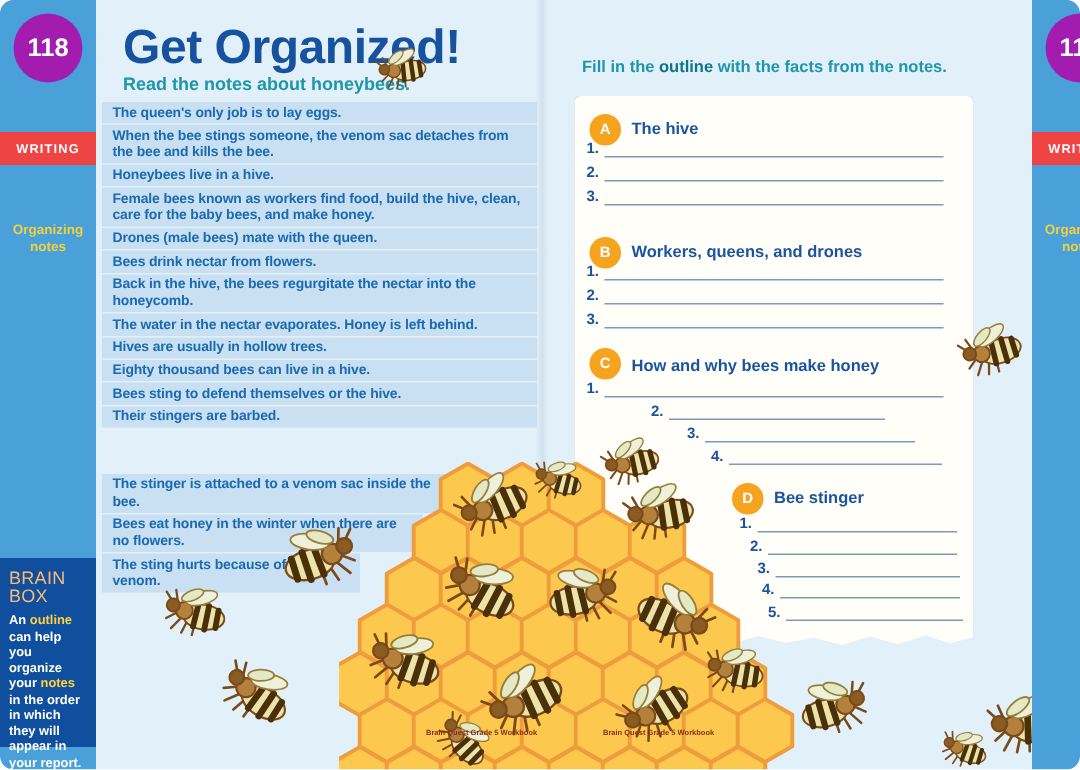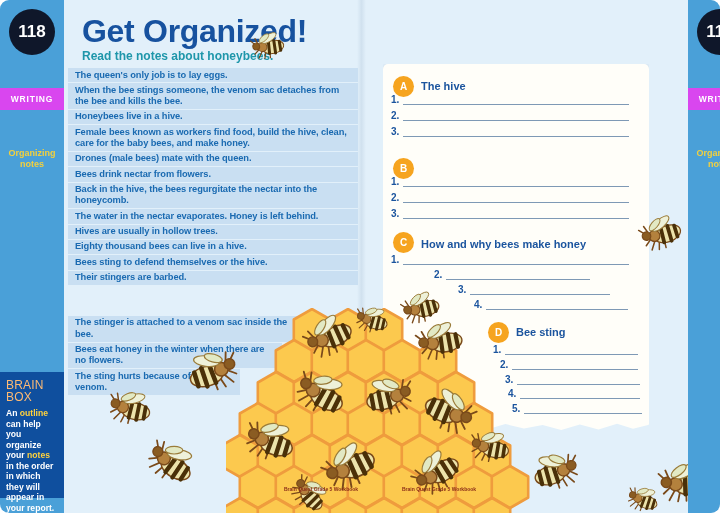--- a/index.html
+++ b/index.html
@@ -9,7 +9,7 @@
   .sidebar{position:absolute;top:0;width:64px;height:513px;background:#4aa0d8;z-index:10;}
   .sidebar.left{left:0;}
   .sidebar.right{left:688px;}
-  .page-circle{position:absolute;top:9px;width:46px;height:46px;border-radius:50%;background:#0f172a;
+  .page-circle{position:absolute;top:9px;width:46px;height:46px;border-radius:50%;background:#a21caf;
     color:#fff;font-weight:bold;font-size:17px;display:flex;align-items:center;justify-content:center;}
   .sidebar.left .page-circle{left:9px;}
   .sidebar.right .page-circle{left:9px;}

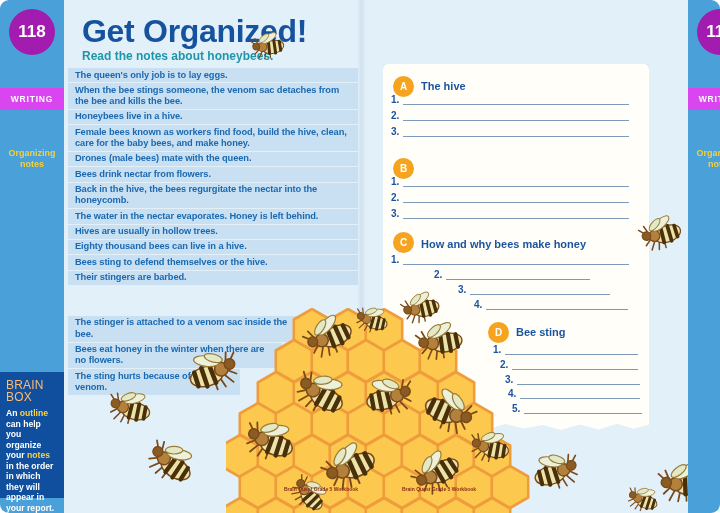--- a/index.html
+++ b/index.html
@@ -121,6 +121,7 @@
     <div class="note w15">The sting hurts because of the venom.</div>
   </div>
 
+  <div class="instruction"><span>Fill in the </span><span class="b">outline</span><span> with the facts from the notes.</span></div>
 
   <div class="worksheet">
 

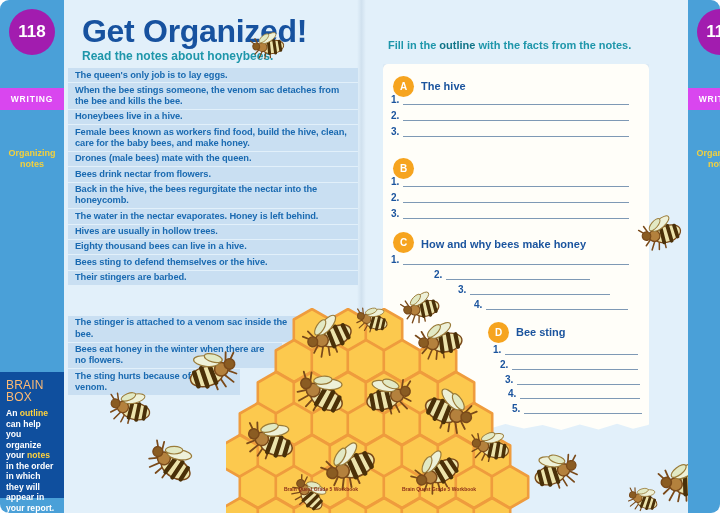--- a/index.html
+++ b/index.html
@@ -13,7 +13,7 @@
     color:#fff;font-weight:bold;font-size:17px;display:flex;align-items:center;justify-content:center;}
   .sidebar.left .page-circle{left:9px;}
   .sidebar.right .page-circle{left:9px;}
-  .writing-band{position:absolute;top:88px;left:0;width:64px;height:22px;background:#d946ef;color:#fff;
+  .writing-band{position:absolute;top:88px;left:0;width:64px;height:22px;background:#ef4444;color:#fff;
     font-size:8.5px;font-weight:bold;letter-spacing:.8px;display:flex;align-items:center;justify-content:center;}
   .topic-label{position:absolute;top:148px;left:0;width:64px;color:#f2d03e;font-size:9px;font-weight:bold;
     text-align:center;line-height:1.25;}

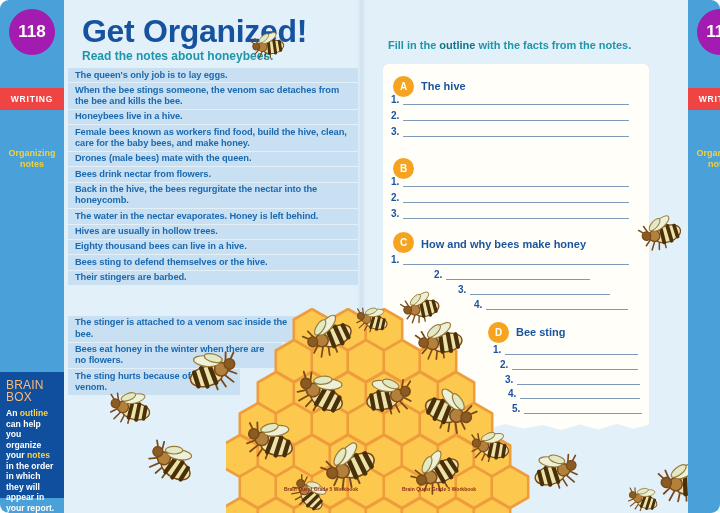--- a/index.html
+++ b/index.html
@@ -141,6 +141,7 @@
       </div>
 
     <div class="sec-circle" style="left:10px;top:94px;">B</div>
+    <div class="sec-title" style="left:38px;top:98px;">Workers, queens, and drones</div>
     <div class="oline" style="left:8px;top:110px;width:238px;">
         <span>1.</span>
         <span class="rule"></span>

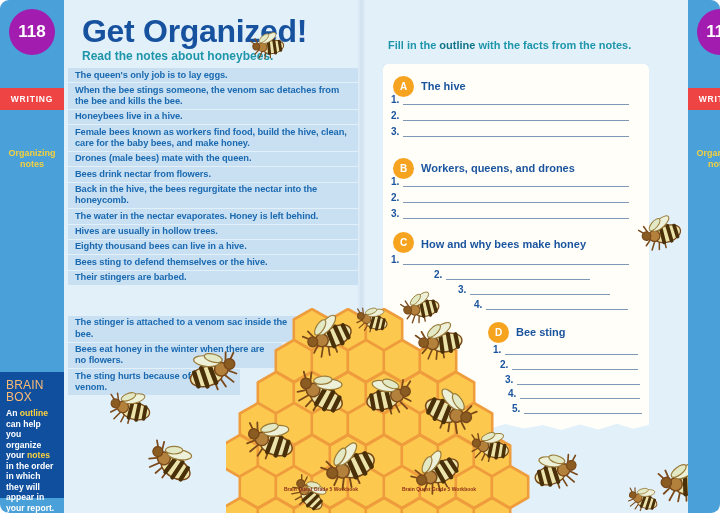--- a/index.html
+++ b/index.html
@@ -175,7 +175,7 @@
       </div>
 
     <div class="sec-circle" style="left:105px;top:258px;">D</div>
-    <div class="sec-title" style="left:133px;top:262px;">Bee sting</div>
+    <div class="sec-title" style="left:133px;top:262px;">Bee stinger</div>
     <div class="oline" style="left:110px;top:278px;width:145px;">
         <span>1.</span>
         <span class="rule"></span>

